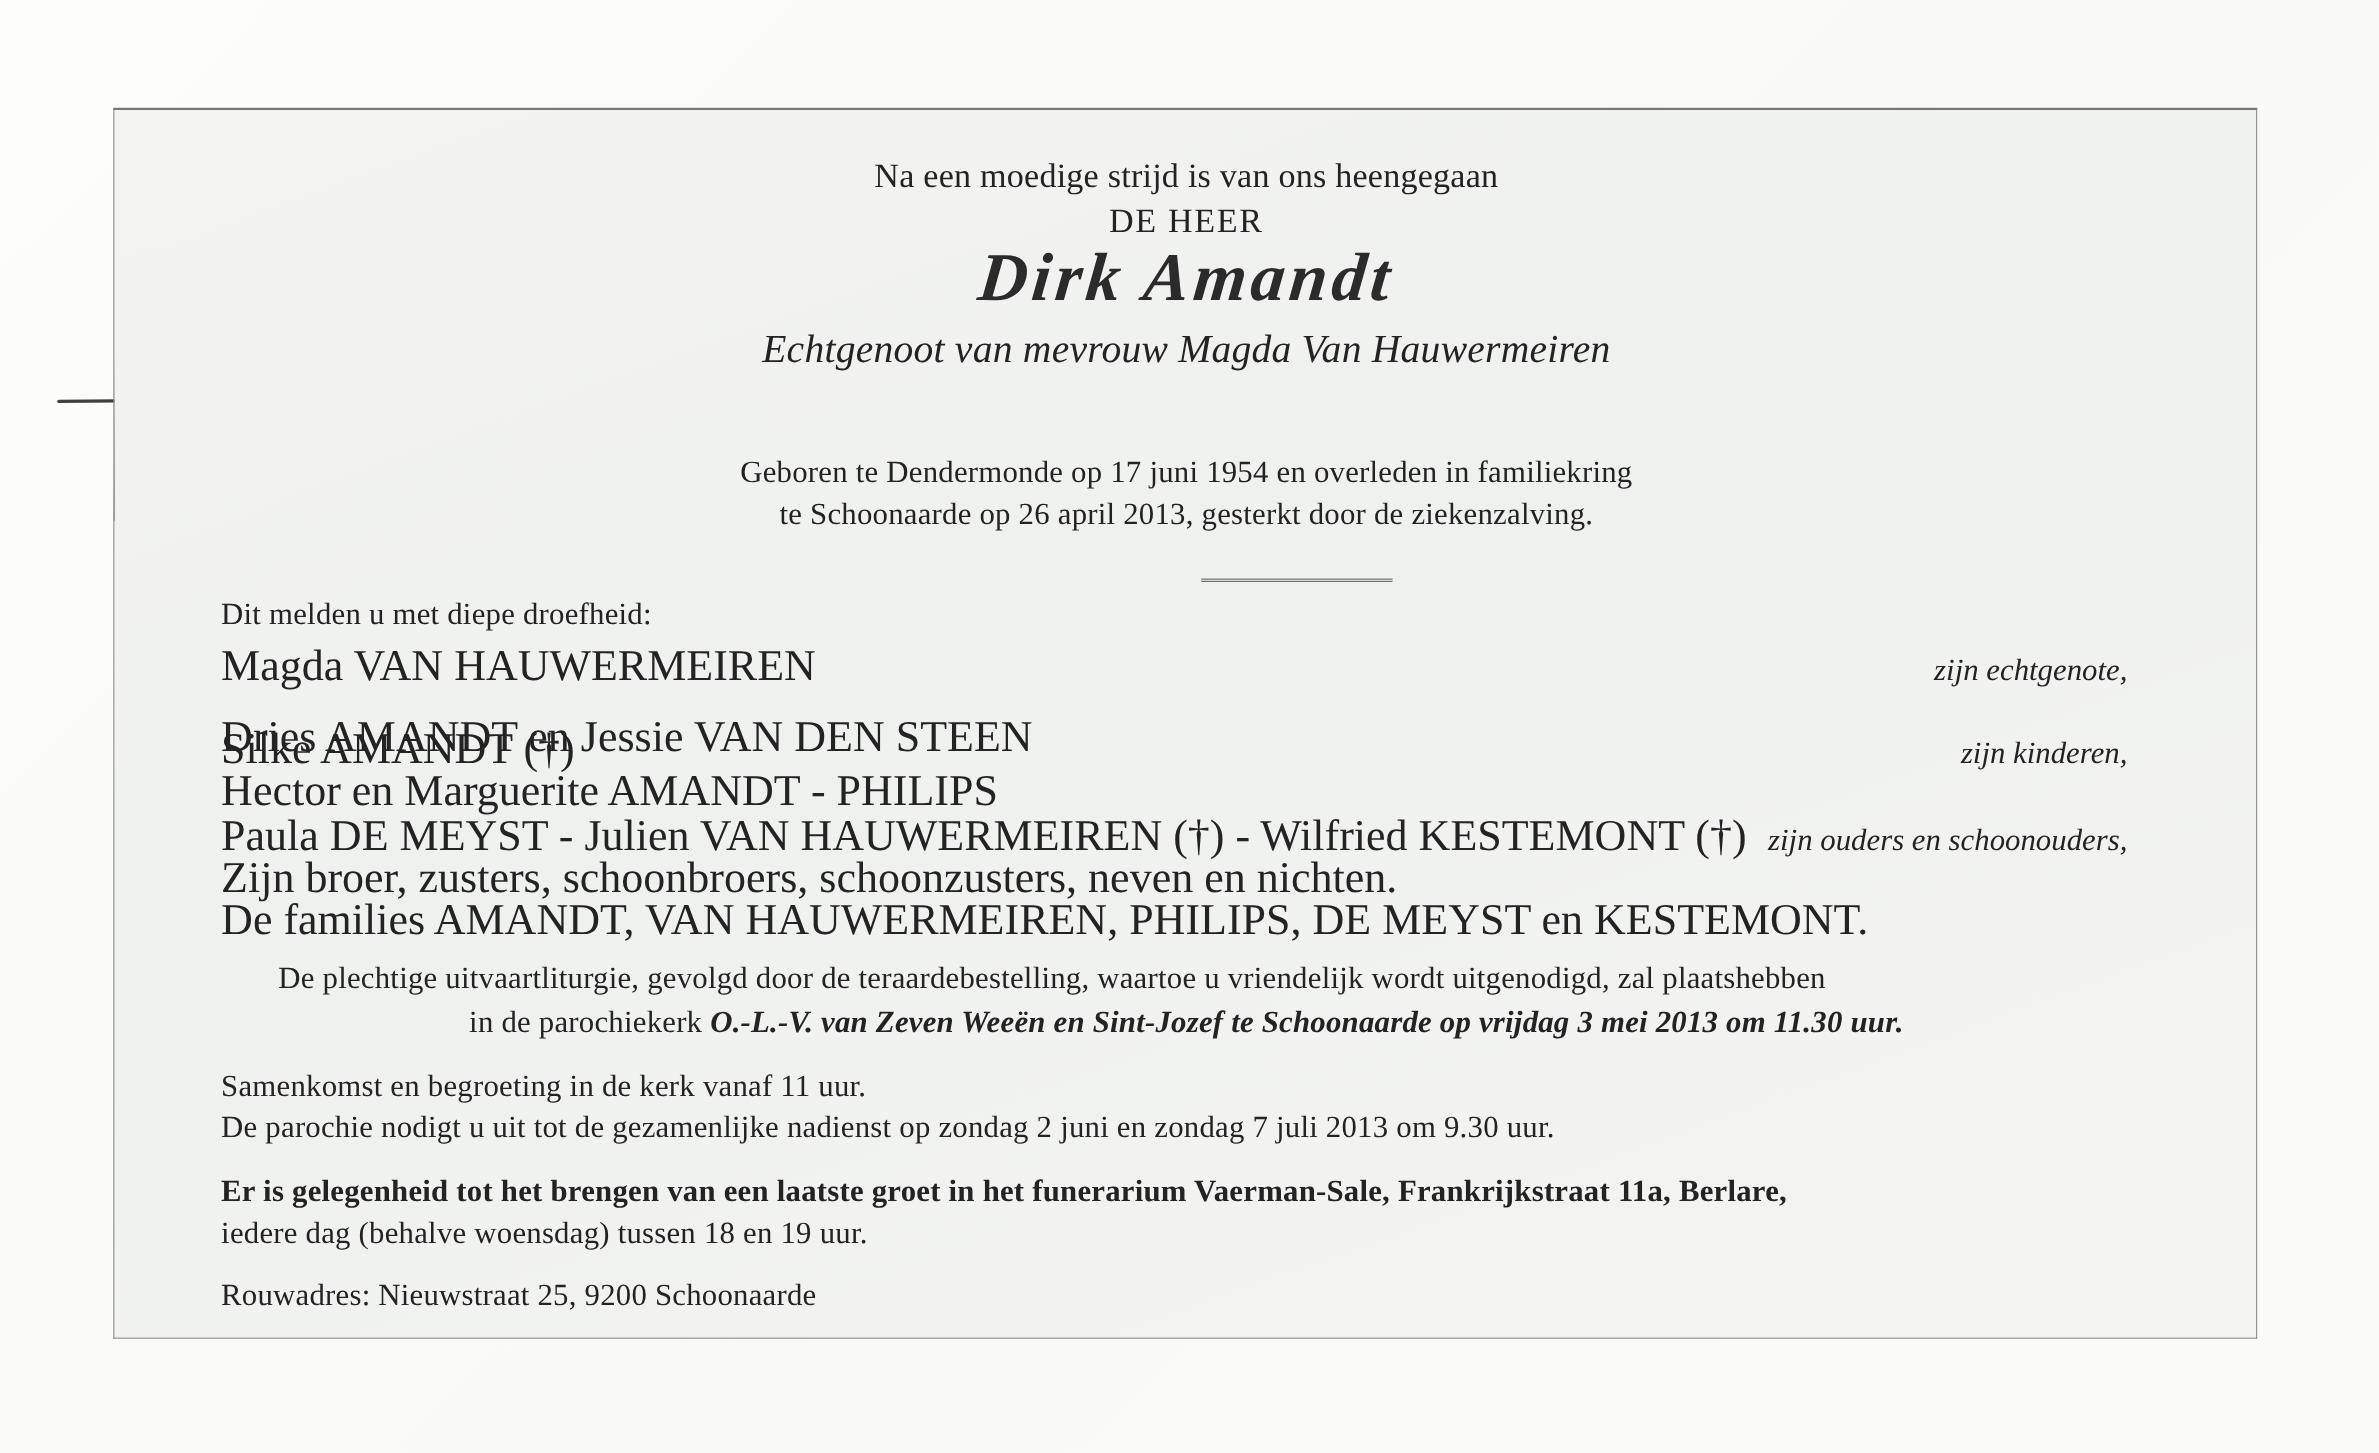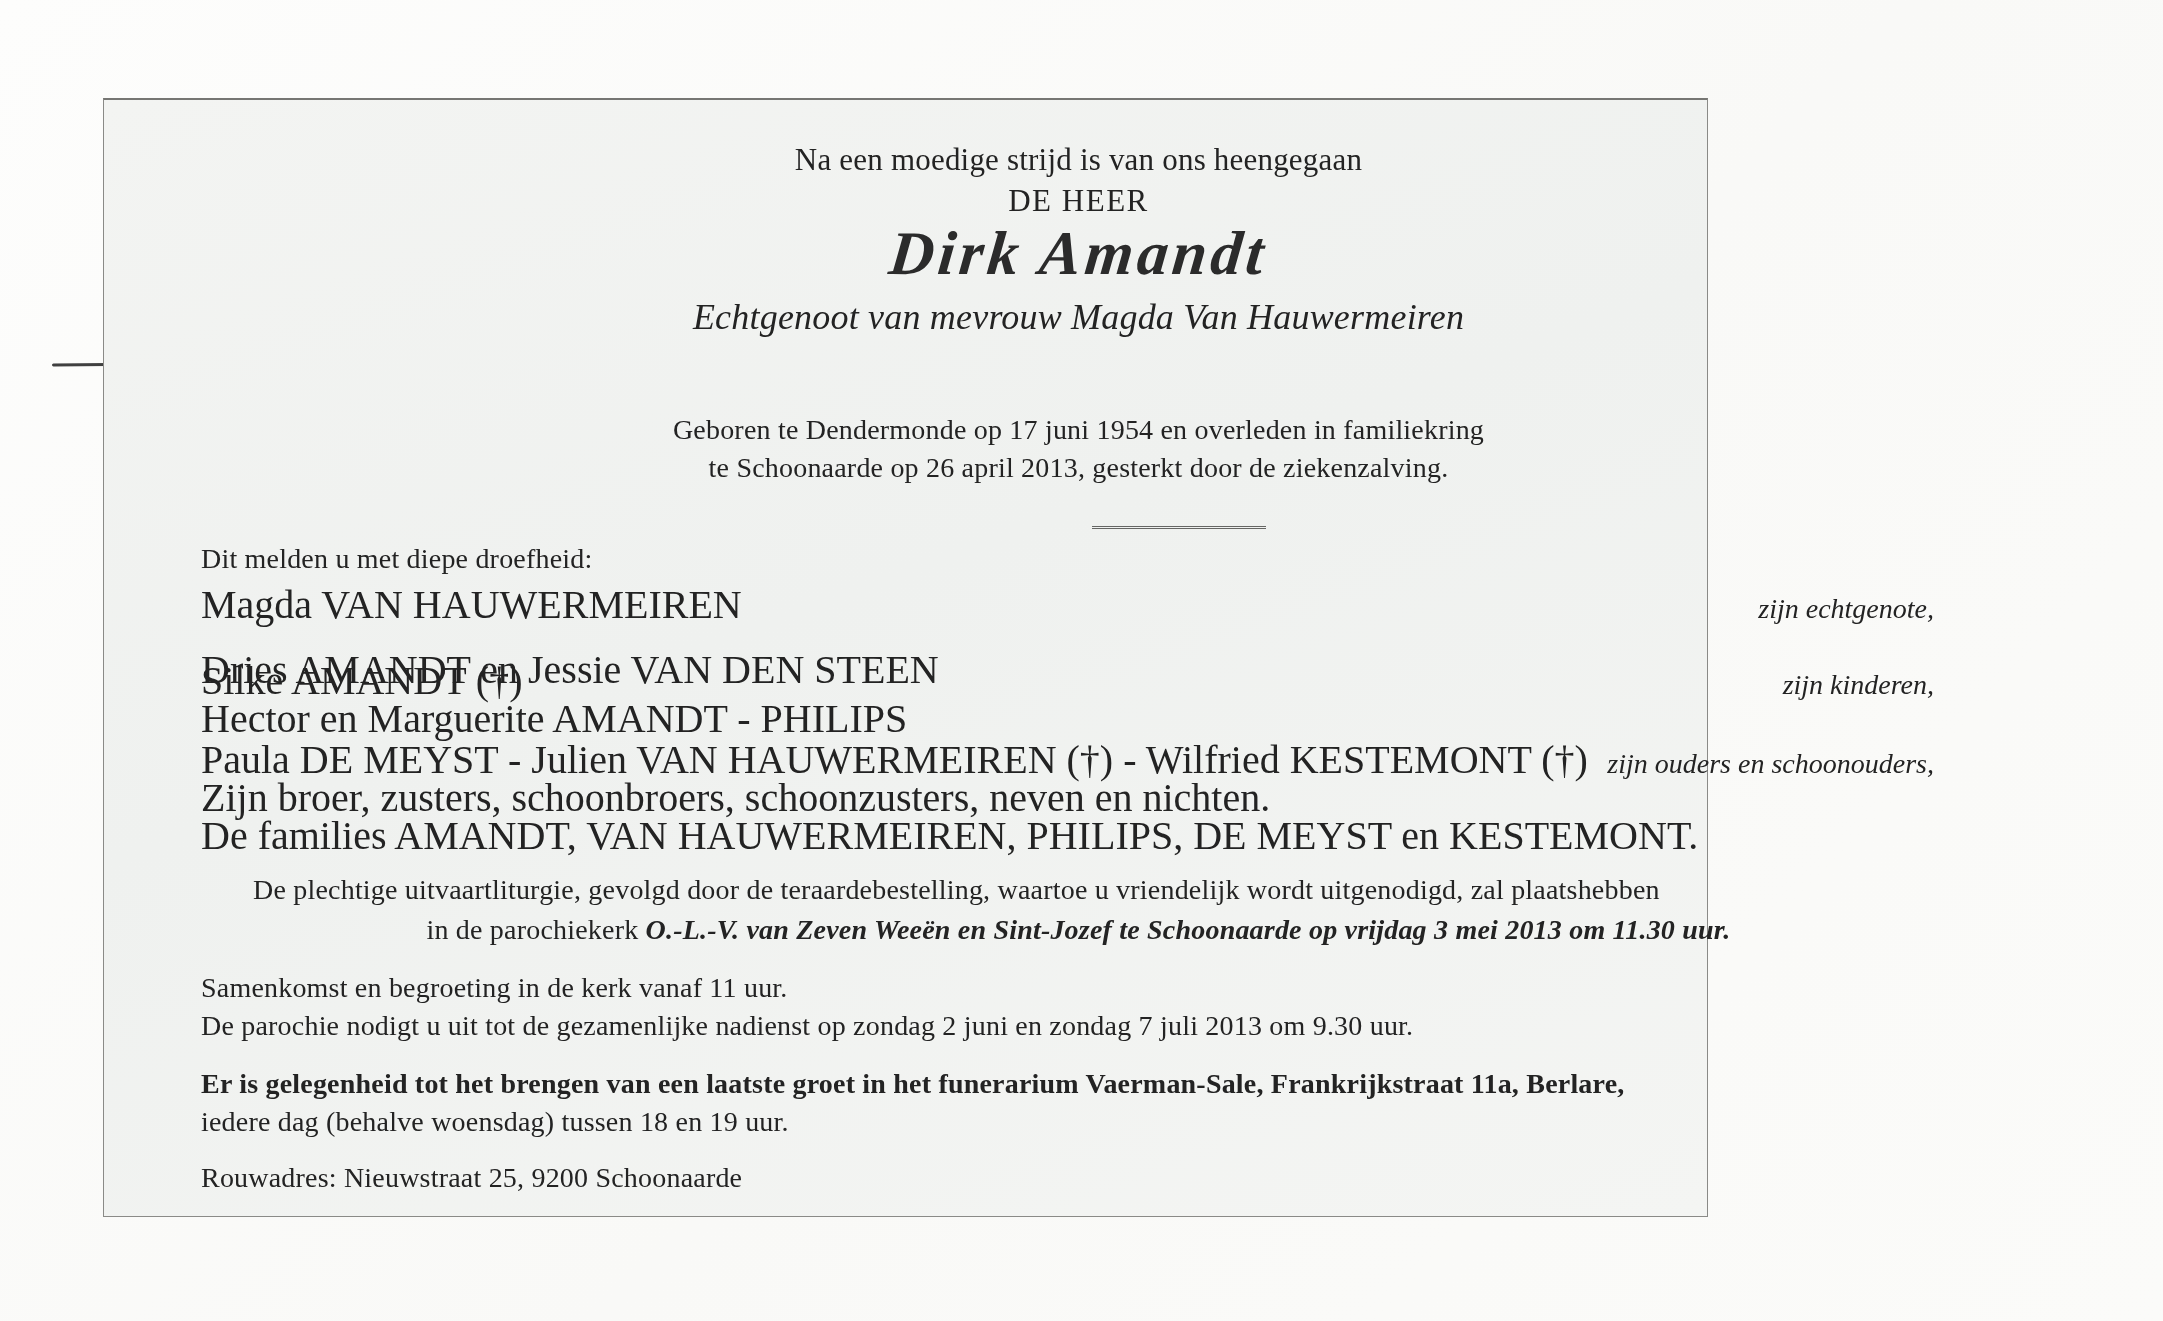--- a/index.html
+++ b/index.html
@@ -20,7 +20,7 @@
     position: absolute;
     left: 103px;
     top: 98px;
-    width: 1605px;
+    width: 1949px;
     height: 1119px;
     border: 1px solid #8a8a87;
     border-top: 2px solid #767673;

